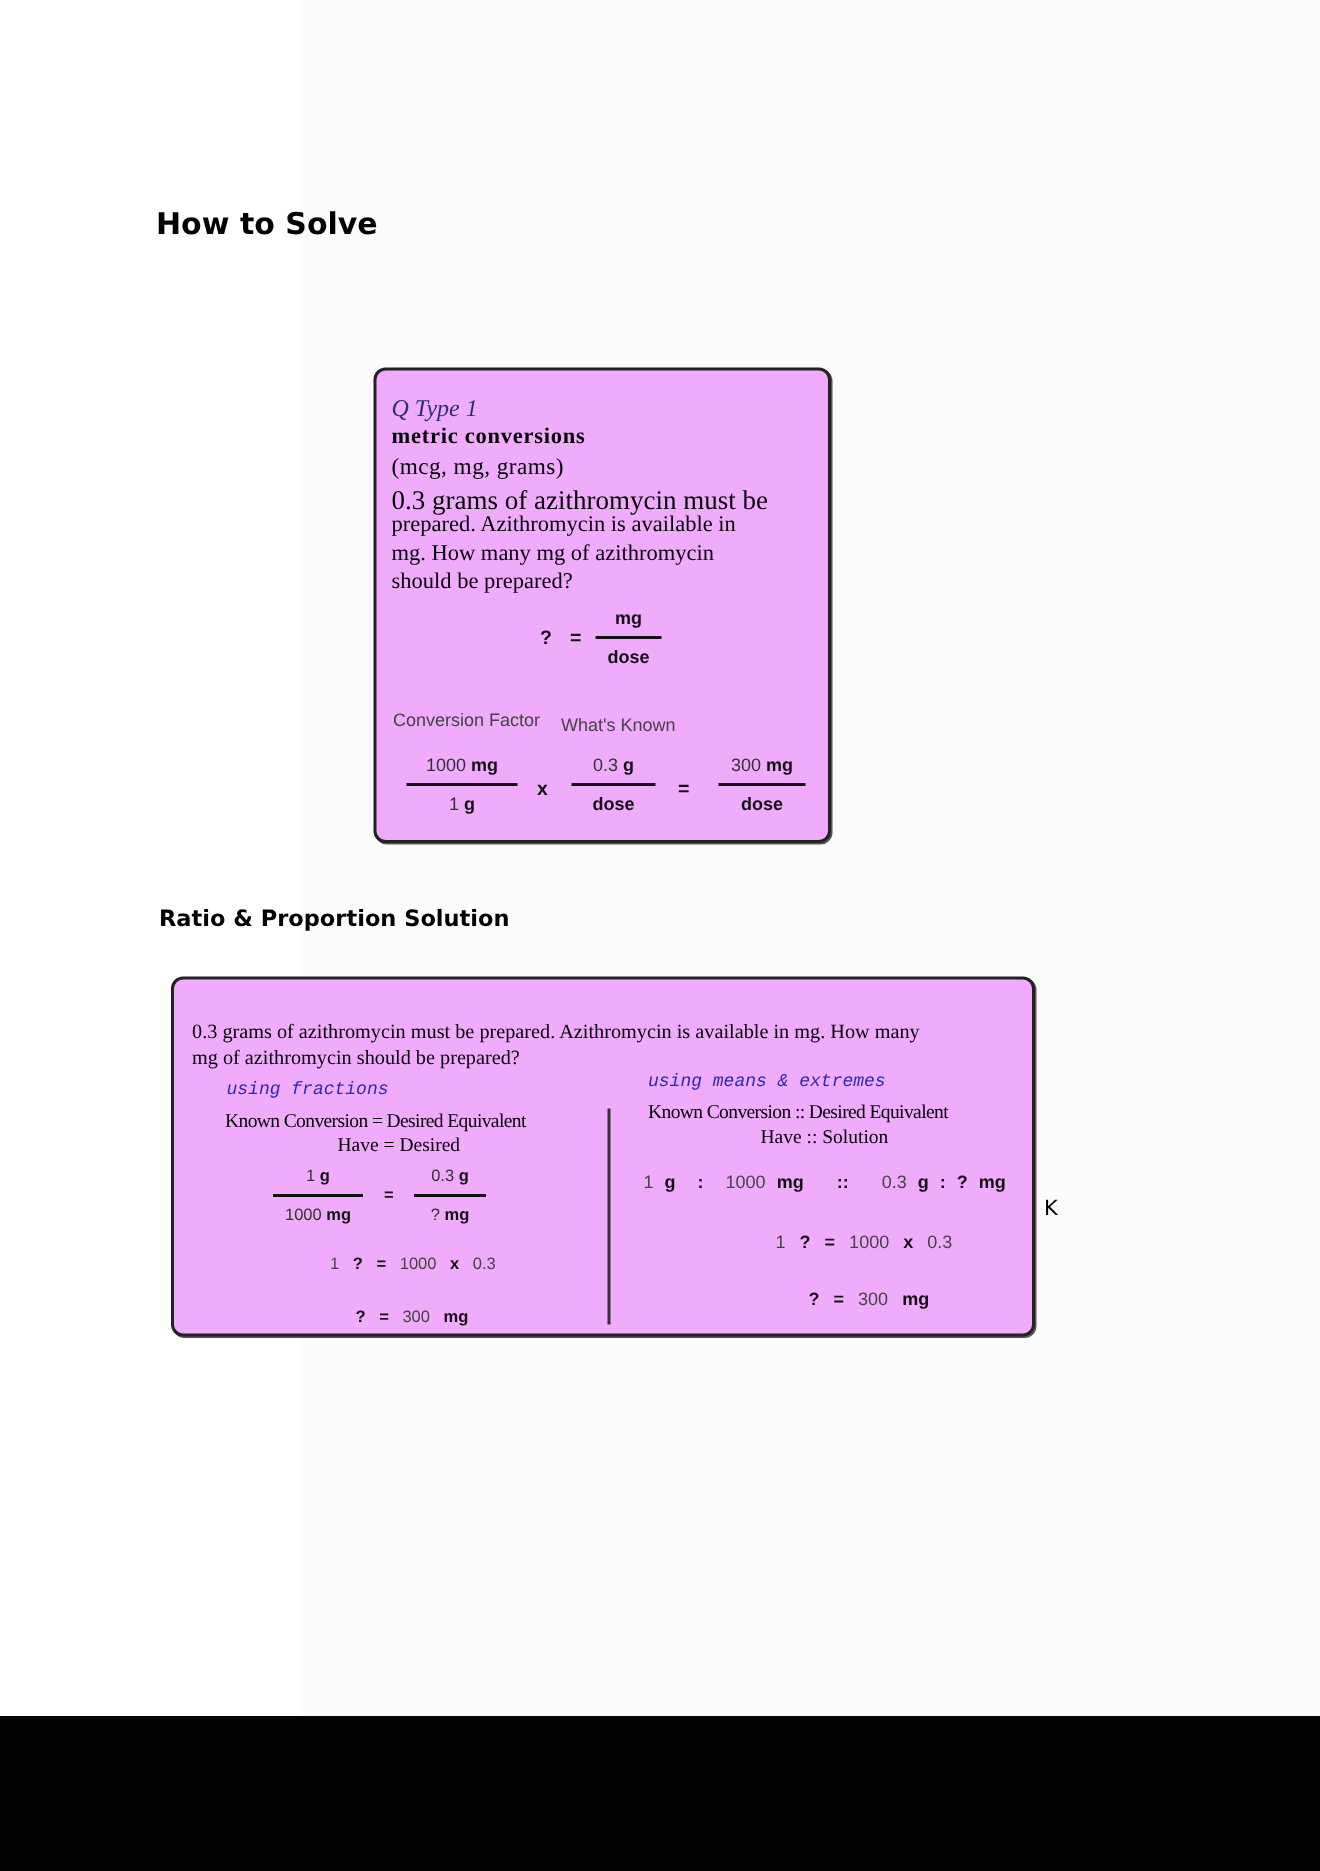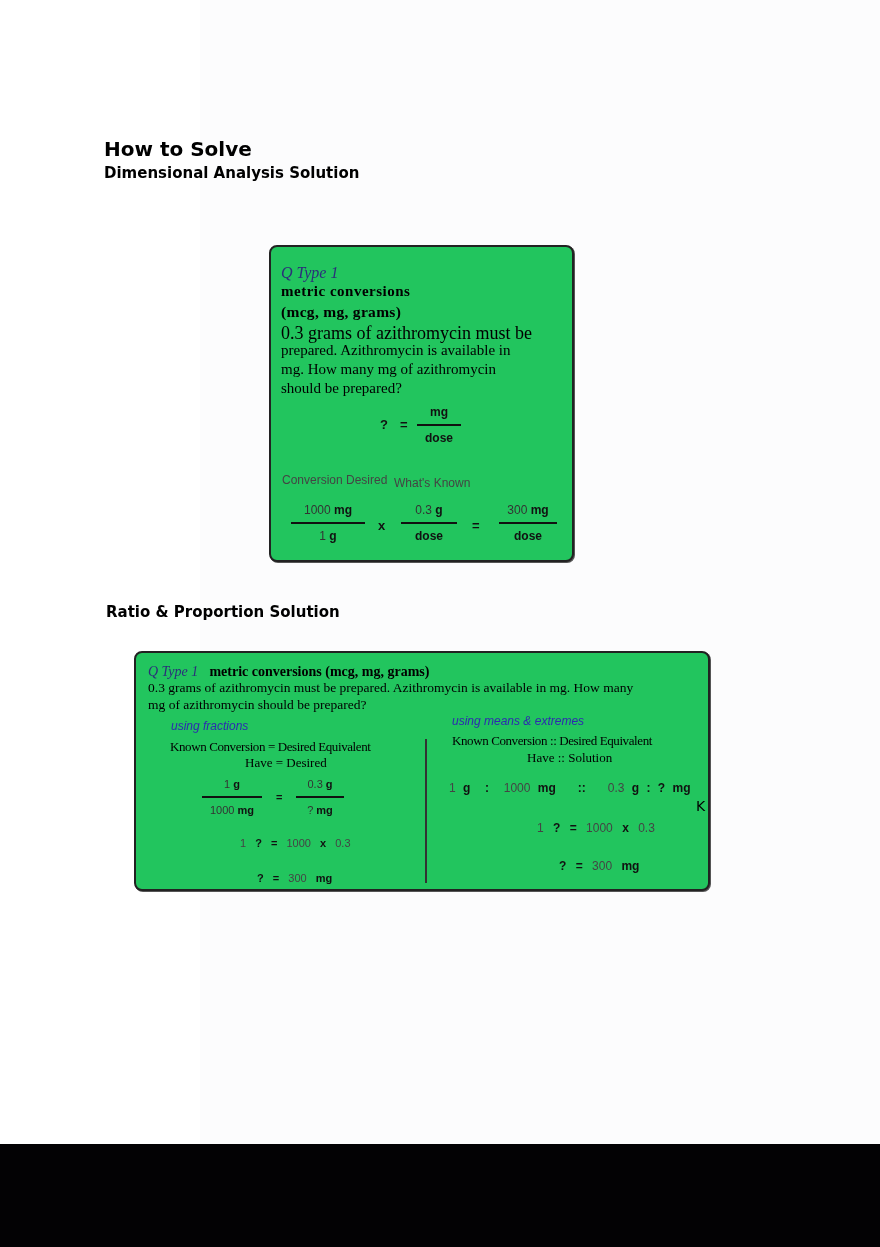--- a/index.html
+++ b/index.html
@@ -32,7 +32,6 @@
   <div class="page-tint"></div>
 
   <div class="h1">How to Solve</div>
-  <div class="h2">Dimensional Analysis Solution</div>
 
   <div class="box" style="left:249px; top:245px; width:301px; height:313px;">
     <div class="abs qtype" style="left:10px; top:17px; font-size:16px;">Q Type 1</div>

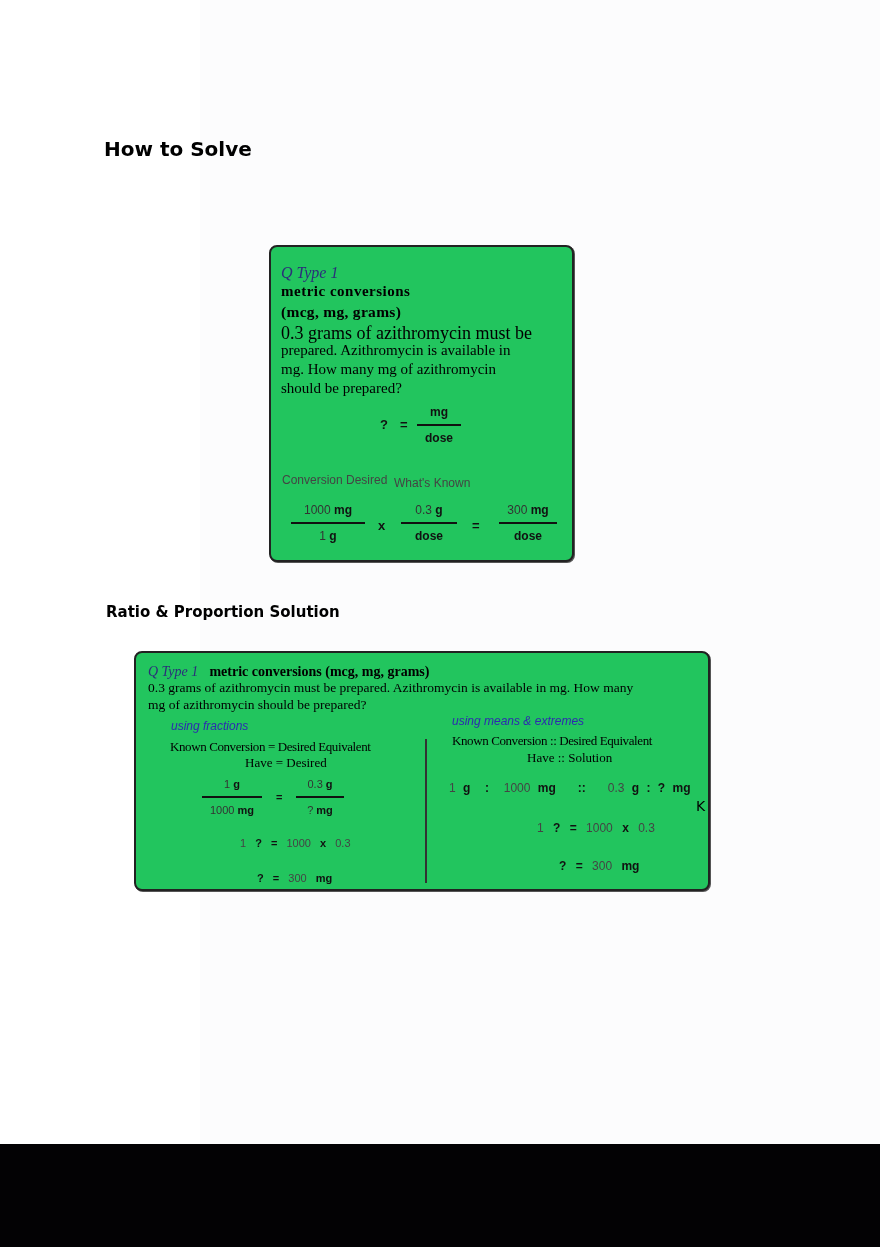--- a/index.html
+++ b/index.html
@@ -13,7 +13,7 @@
   .h3 { position:absolute; left:106px; top:603px; font-size:15px; font-weight:bold; font-family:"DejaVu Sans", sans-serif; }
   .stray { position:absolute; left:696px; top:798px; font-size:14px; font-family:"DejaVu Sans", sans-serif; }
 
-  .box { position:absolute; border:2px solid #222; border-radius:8px; background:#22c55e; box-shadow:1px 1px 0 #555;margin-left:20px; }
+  .box { position:absolute; border:2px solid #222; border-radius:8px; background:#f0abfc; box-shadow:1px 1px 0 #555; }
   .serif { font-family:"Liberation Serif", "DejaVu Serif", serif; }
   .sans { font-family:"Liberation Sans", sans-serif; }
   .qtype { color:#2b2f7a; font-style:italic; font-family:"Liberation Serif", serif; }

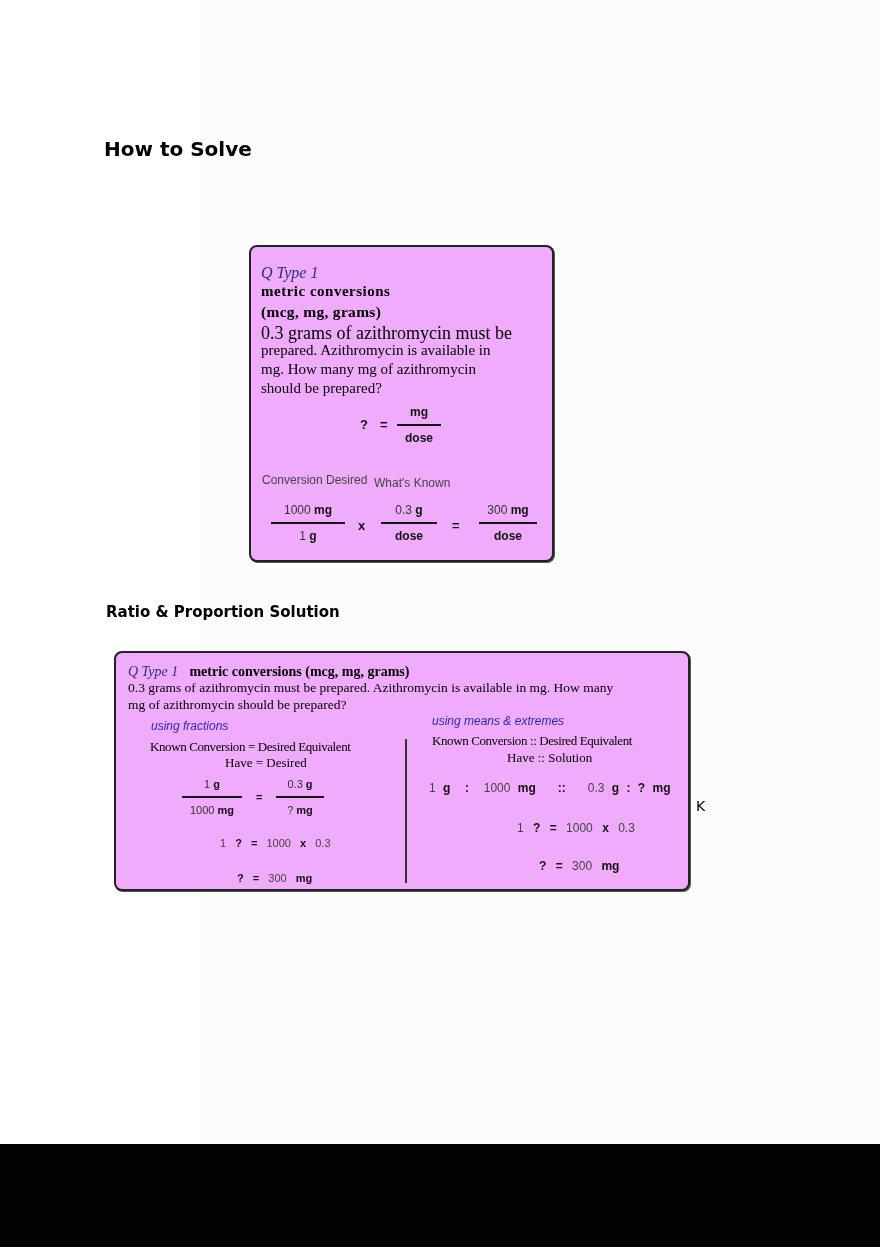--- a/index.html
+++ b/index.html
@@ -36,7 +36,7 @@
   <div class="box" style="left:249px; top:245px; width:301px; height:313px;">
     <div class="abs qtype" style="left:10px; top:17px; font-size:16px;">Q Type 1</div>
     <div class="abs serif" style="left:10px; top:36px; font-size:15px; font-weight:bold; letter-spacing:0.5px;">metric conversions</div>
-    <div class="abs serif" style="left:10px; top:56px; font-size:15.5px; font-weight:bold; letter-spacing:0.3px;">(mcg, mg, grams)</div>
+    <div class="abs serif" style="left:10px; top:56px; font-size:15.5px; font-weight:normal; letter-spacing:0.3px;">(mcg, mg, grams)</div>
     <div class="abs serif" style="left:10px; top:76px; font-size:18px;">0.3 grams of azithromycin must be</div>
     <div class="abs serif" style="left:10px; top:95px; font-size:15px;">prepared.  Azithromycin is available in</div>
     <div class="abs serif" style="left:10px; top:114px; font-size:15px;">mg.  How many mg of azithromycin</div>

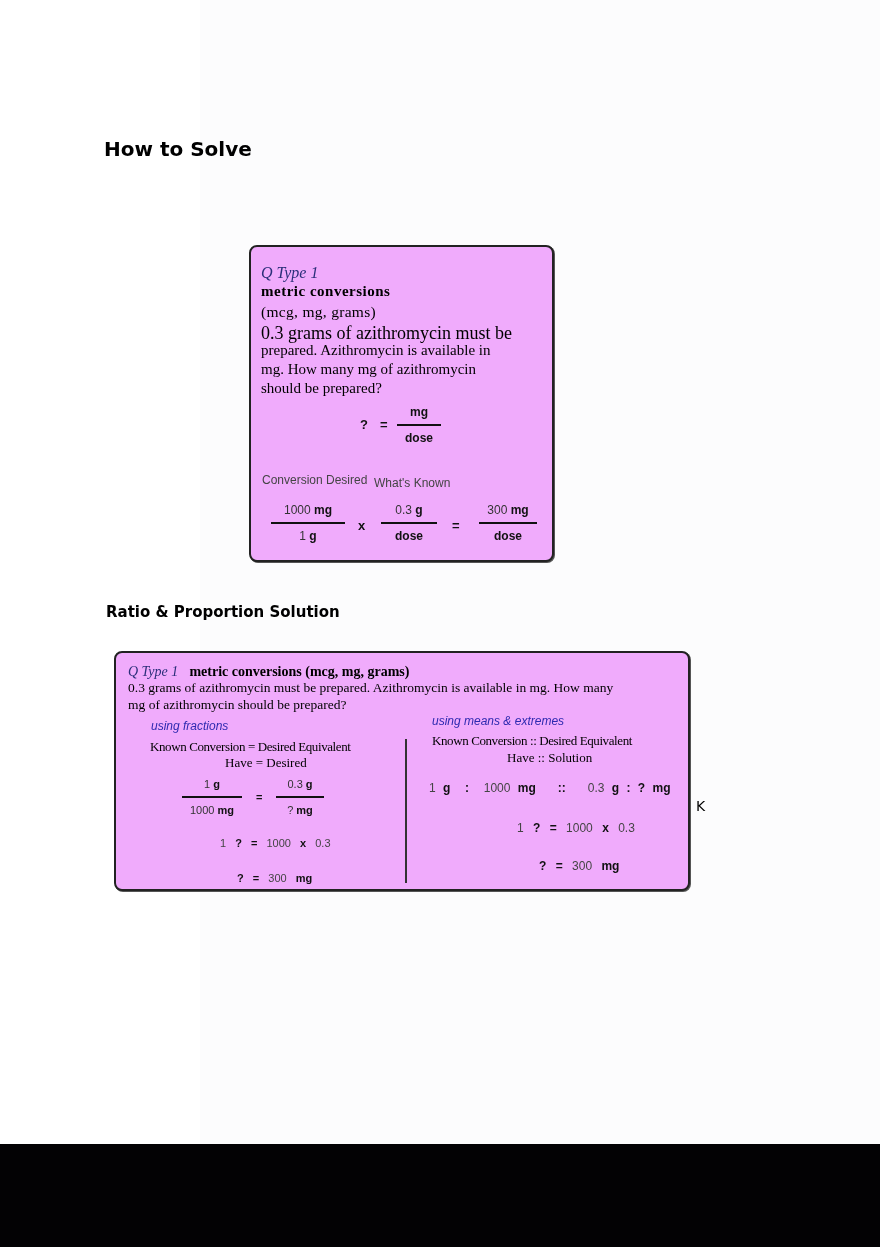--- a/index.html
+++ b/index.html
@@ -50,7 +50,7 @@
       <span class="den b">dose</span>
     </div>
 
-    <div class="abs sans gray" style="left:11px; top:226px; font-size:12px;">Conversion Desired</div>
+    <div class="abs sans gray" style="left:11px; top:226px; font-size:12px;">Conversion Factor</div>
     <div class="abs sans gray" style="left:123px; top:229px; font-size:12px;">What's Known</div>
 
     <div class="frac" style="left:20px; top:254px; width:74px;">

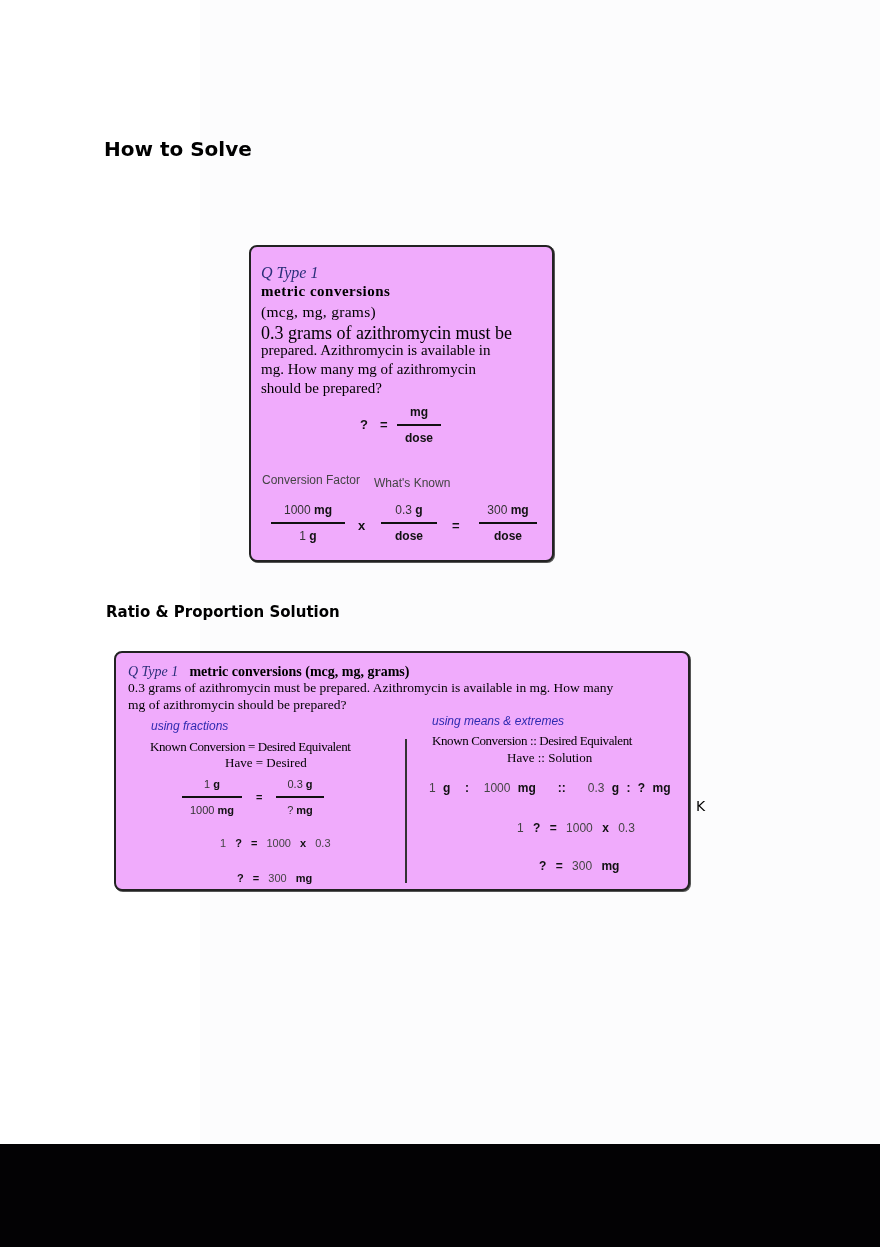--- a/index.html
+++ b/index.html
@@ -75,10 +75,6 @@
   <div class="h3">Ratio &amp; Proportion Solution</div>
 
   <div class="box" style="left:114px; top:651px; width:572px; height:236px;">
-    <div class="abs" style="left:12px; top:8px;">
-      <span class="qtype" style="font-size:14px;">Q Type 1</span>
-      <span class="serif" style="font-size:14px; font-weight:bold; margin-left:6px;">metric conversions (mcg, mg, grams)</span>
-    </div>
     <div class="abs serif" style="left:12px; top:27px; font-size:13.5px;">0.3 grams of azithromycin must be prepared.  Azithromycin is available in mg.  How many</div>
     <div class="abs serif" style="left:12px; top:44px; font-size:13.5px;">mg of azithromycin should be prepared?</div>
 

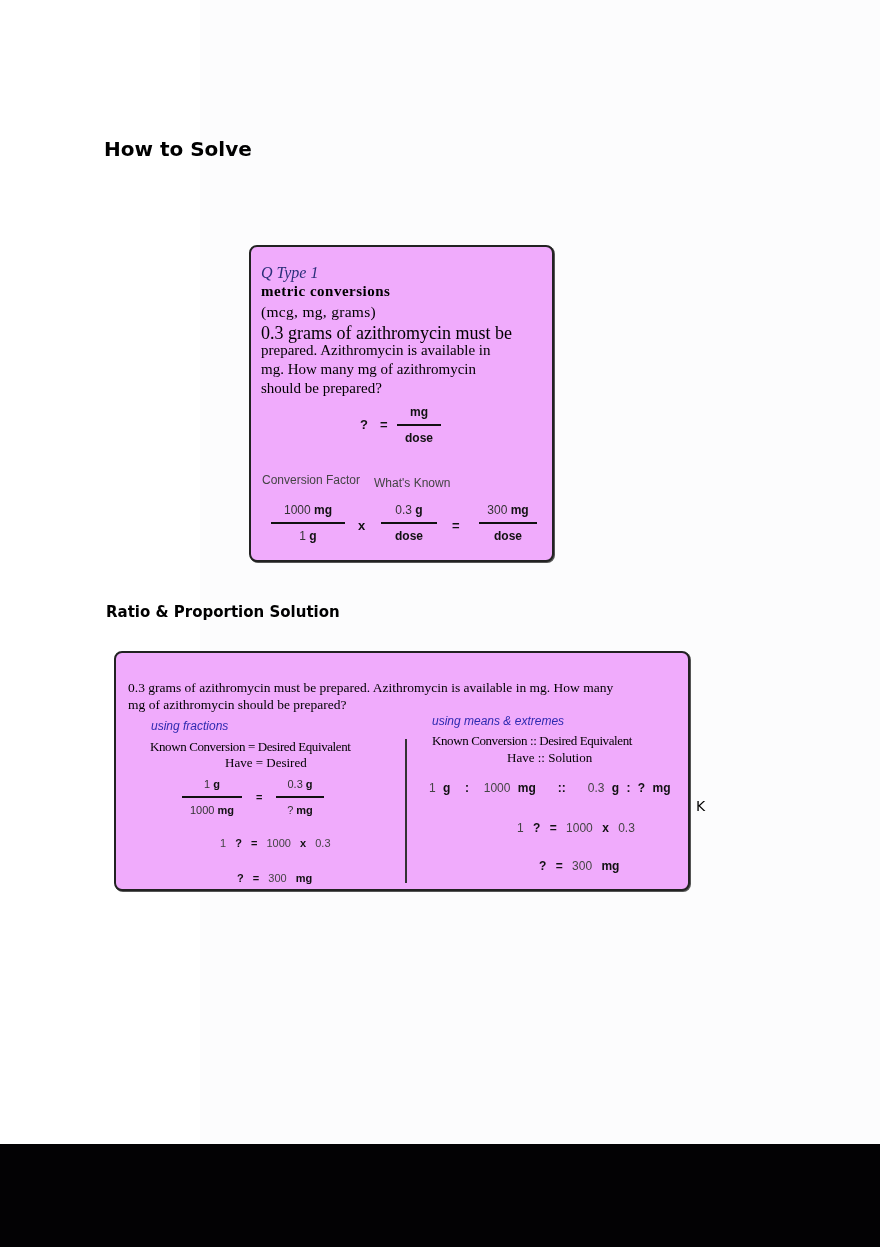--- a/index.html
+++ b/index.html
@@ -17,7 +17,7 @@
   .serif { font-family:"Liberation Serif", "DejaVu Serif", serif; }
   .sans { font-family:"Liberation Sans", sans-serif; }
   .qtype { color:#2b2f7a; font-style:italic; font-family:"Liberation Serif", serif; }
-  .blue-italic { color:#2e2ab0; font-style:italic; font-family:Liberation Sans, sans-serif; font-size:12px; }
+  .blue-italic { color:#2e2ab0; font-style:italic; font-family:Liberation Mono, monospace; font-size:12px; }
   .abs { position:absolute; white-space:nowrap; }
   .frac { position:absolute; text-align:center; font-family:"Liberation Sans", sans-serif; font-size:12px; color:#333; }
   .frac .num, .frac .den { display:block; height:18px; line-height:18px; }

